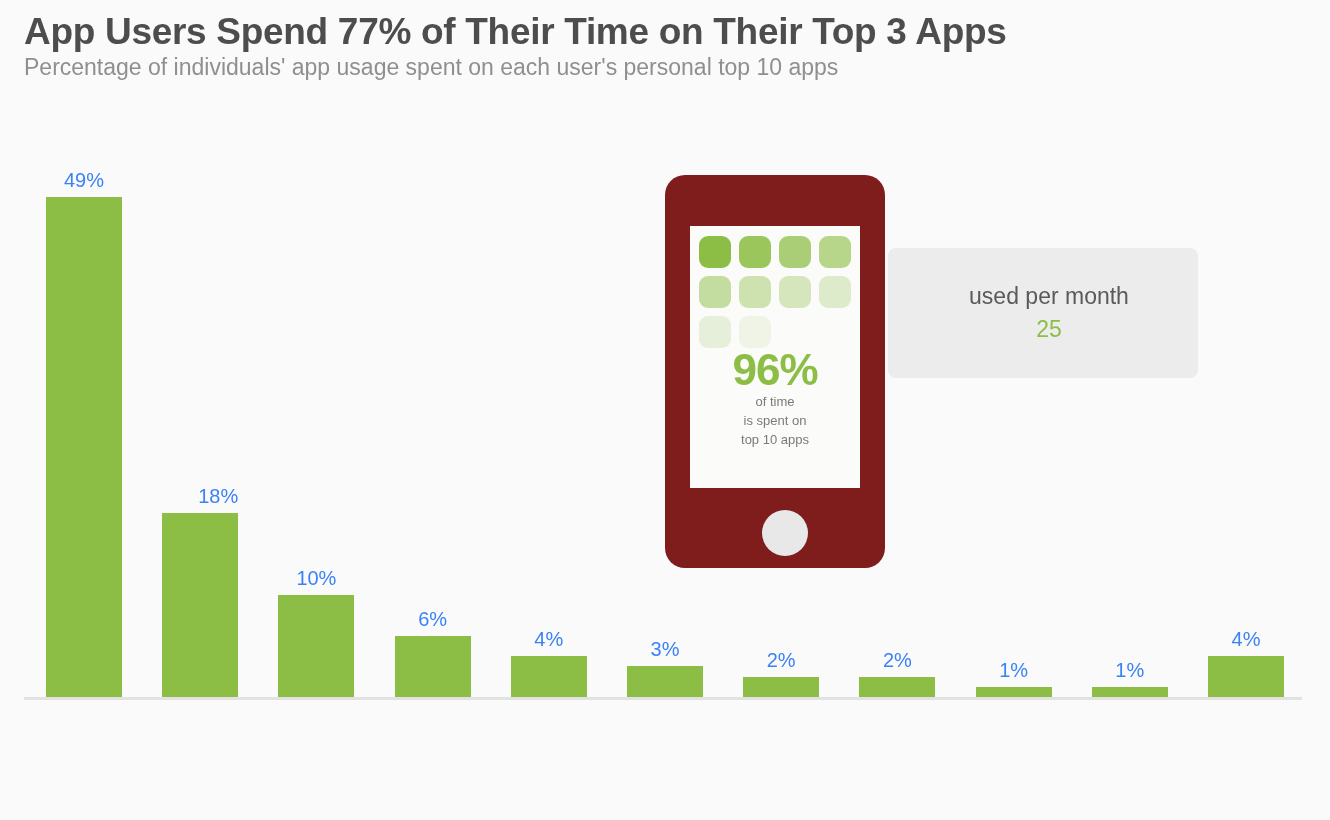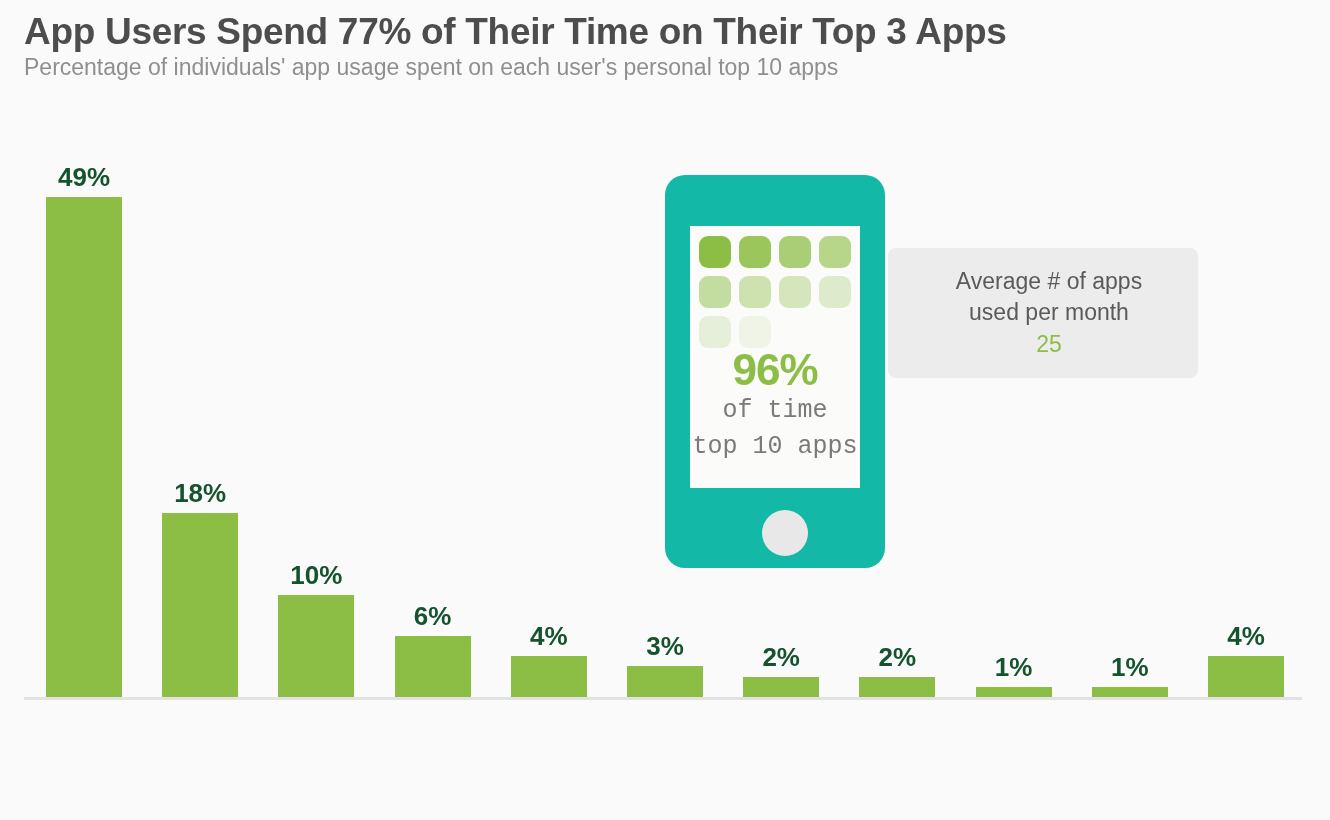--- a/index.html
+++ b/index.html
@@ -48,10 +48,9 @@
     align-items:center; justify-content:flex-end;
   }
   .bar-value {
-    font-size:26px; color:#14532d;
+    font-size:20px; color:#3b82f6;
     line-height:1; margin-bottom:7px;
     white-space:nowrap;
-    font-weight:bold;
   }
   .bar-rect {
     width:76px; background:#8cbe46;

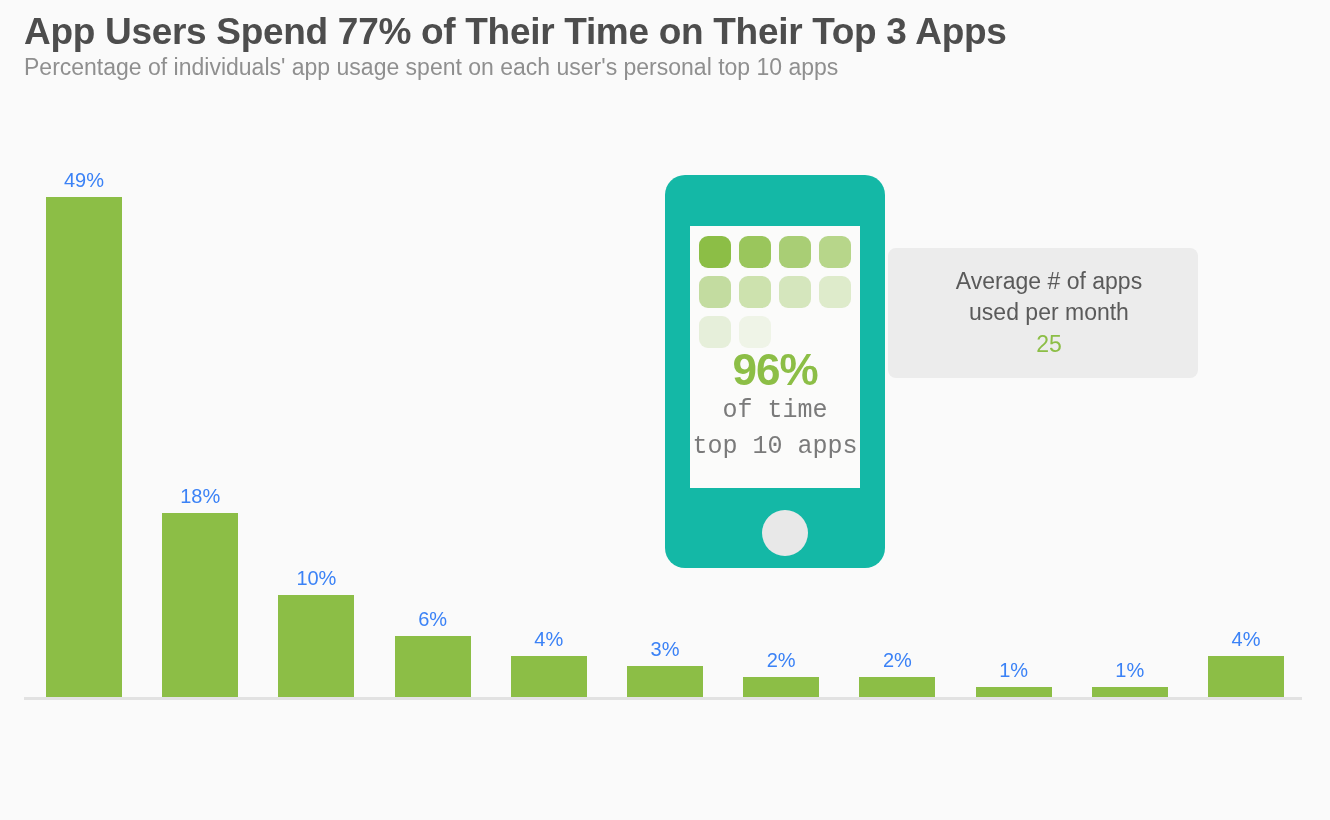--- a/index.html
+++ b/index.html
@@ -186,7 +186,6 @@
   </div>
 
   <div id="callout-box">
-    <div class="callout-line">Average # of apps</div>
     <div class="callout-line">used per month</div>
     <div id="callout-number">25</div>
   </div>

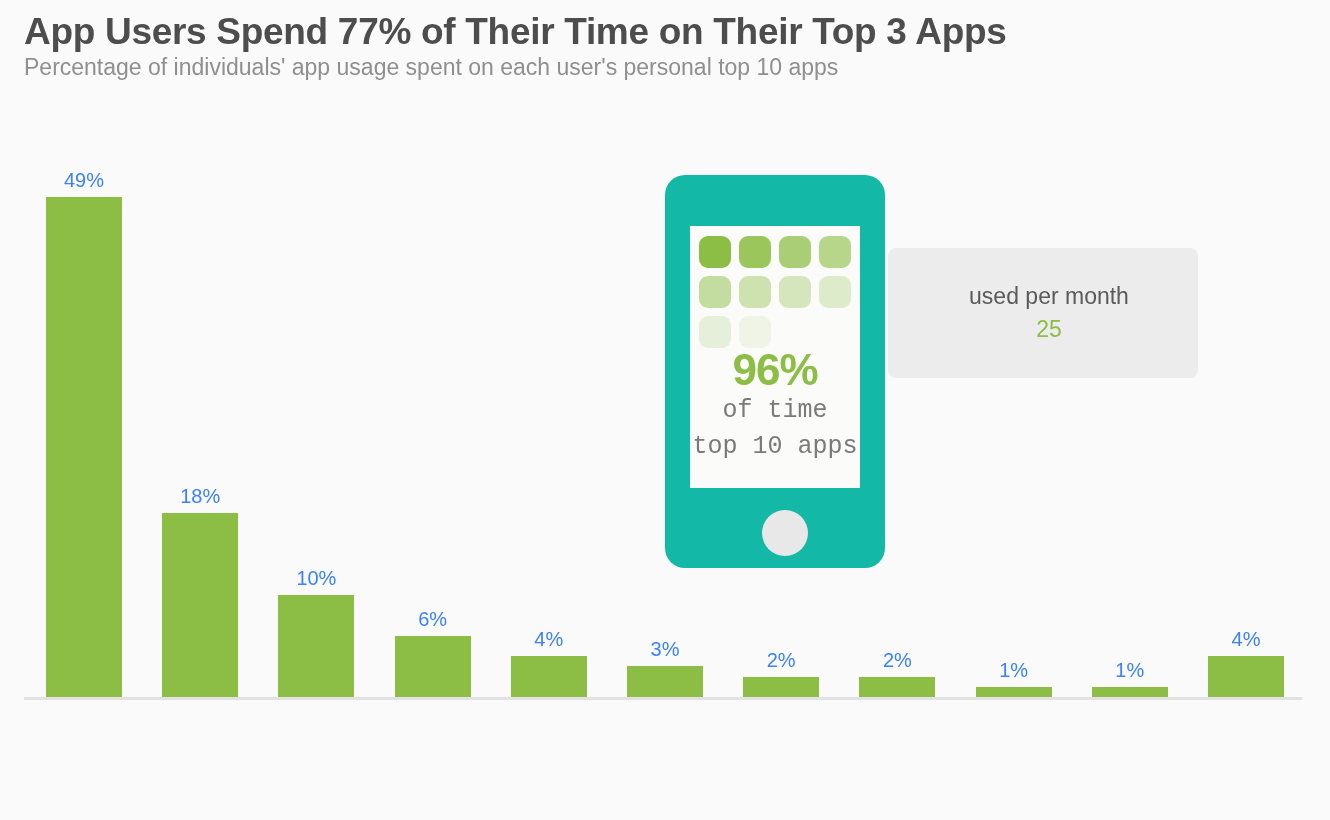--- a/index.html
+++ b/index.html
@@ -81,7 +81,7 @@
     position:absolute;
     left:665px; top:175px;
     width:220px; height:393px;
-    background:#14b8a6;
+    background:#7f1d1d;
     border-radius:20px;
   }
   #phone-screen {

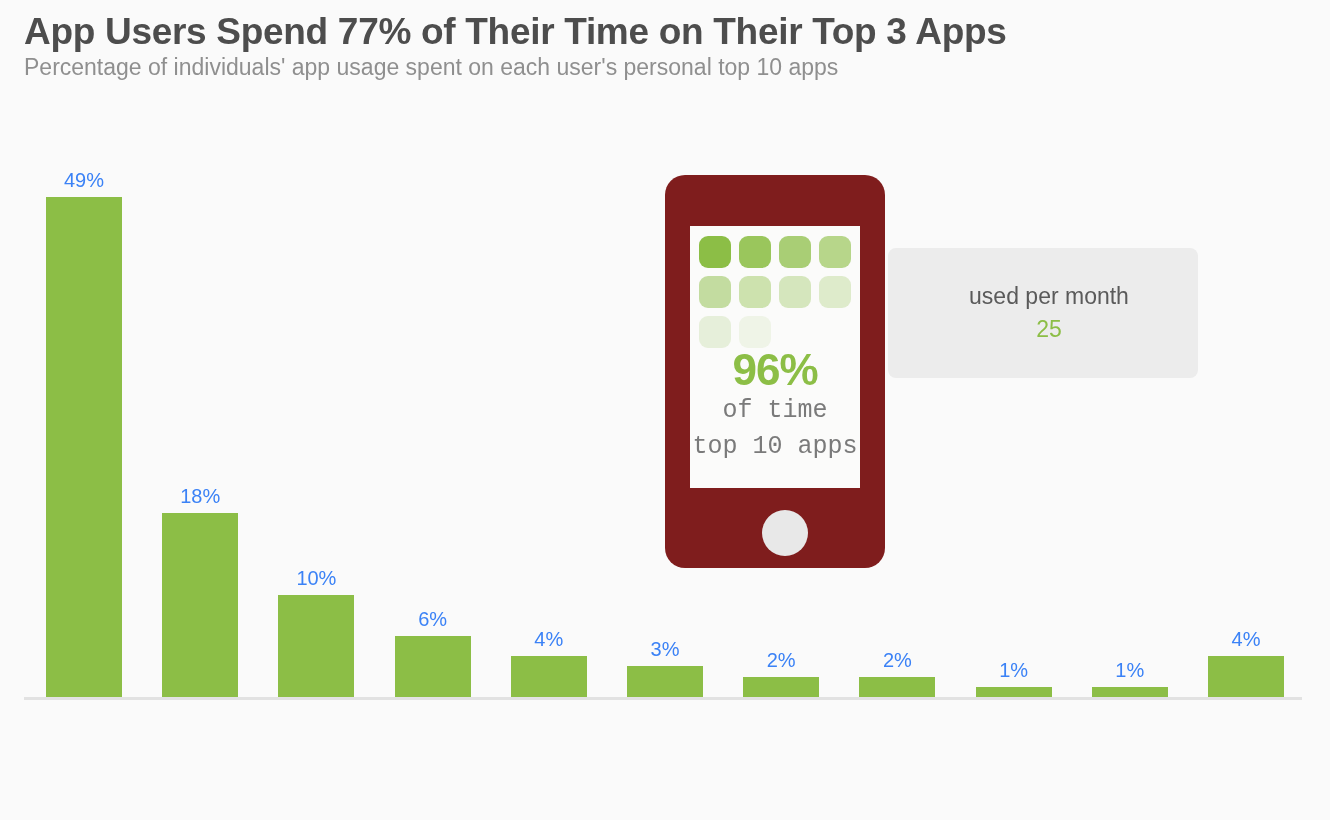--- a/index.html
+++ b/index.html
@@ -113,7 +113,7 @@
     letter-spacing:-1px;
   }
   .phone-caption {
-    font-size:25px; color:#7a7a7a; line-height:1.45;font-family:Liberation Mono, monospace;
+    font-size:13px; color:#7a7a7a; line-height:1.45;
   }
   #home-button {
     position:absolute;

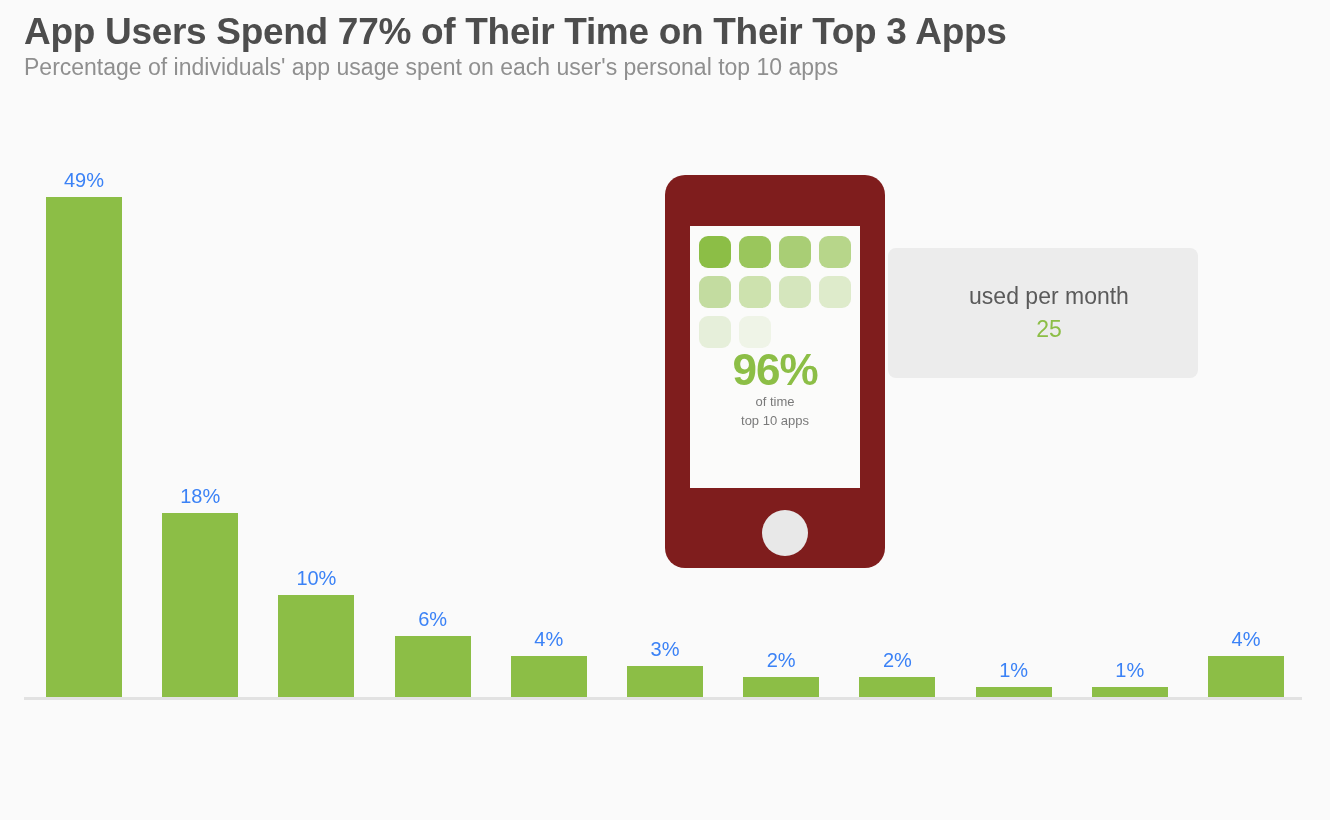--- a/index.html
+++ b/index.html
@@ -207,6 +207,7 @@
       <div id="phone-stat">
         <div id="phone-percent">96%</div>
         <div class="phone-caption">of time</div>
+        <div class="phone-caption">is spent on</div>
         <div class="phone-caption">top 10 apps</div>
       </div>
     </div>

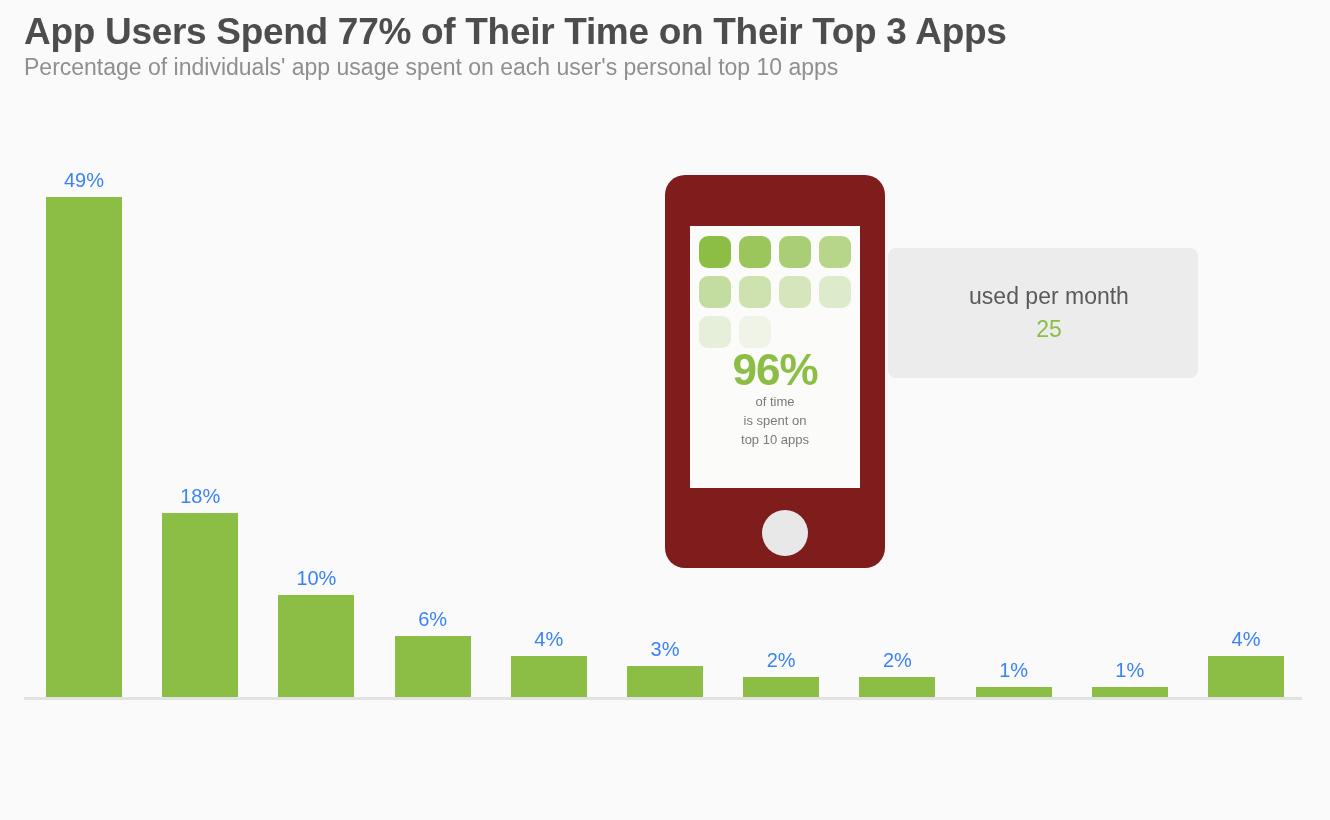--- a/index.html
+++ b/index.html
@@ -140,7 +140,7 @@
           <div class="bar-value">49%</div>
           <div class="bar-rect" style="height: 499.8px; background: rgb(140, 190, 70);"></div>
         </div>
-        <div class="bar-group" style="left: 162.2px;">
+        <div class="bar-group" style="left: 162.2px; align-items: flex-end;">
           <div class="bar-value">18%</div>
           <div class="bar-rect" style="height: 183.6px; background: rgb(140, 190, 70);"></div>
         </div>

